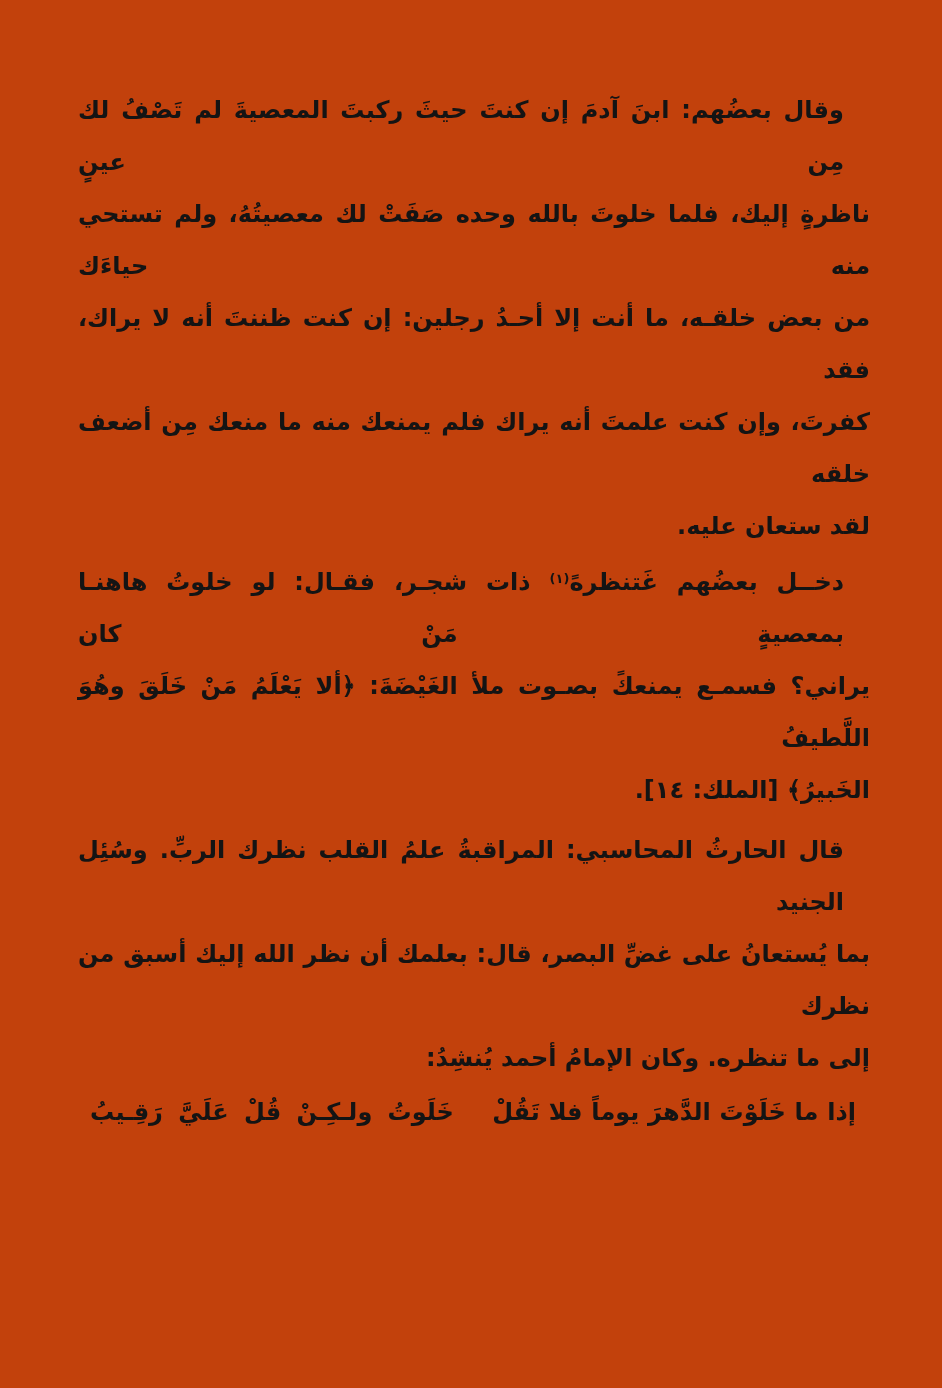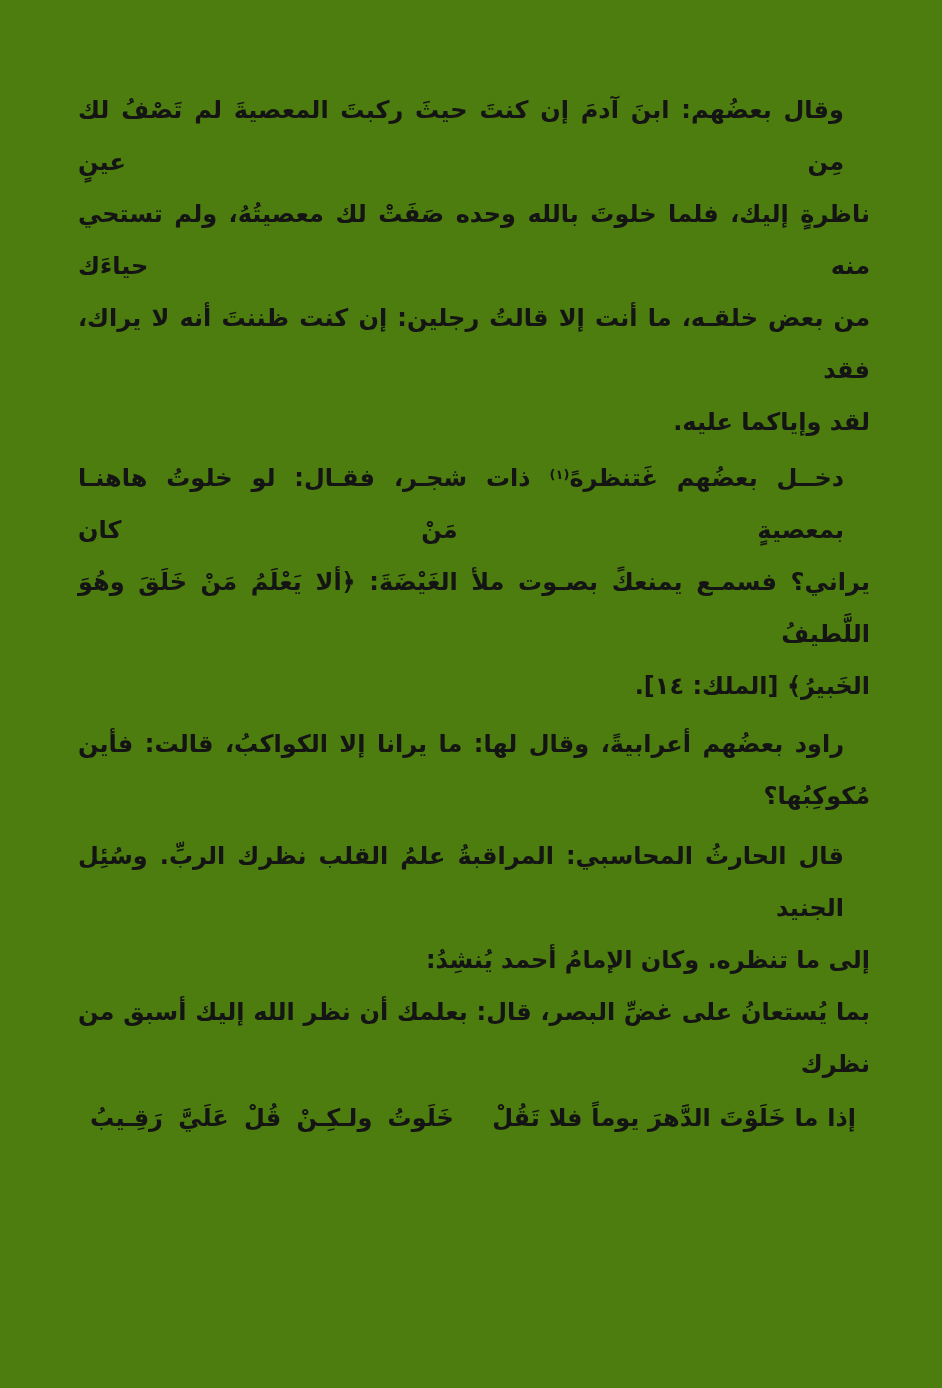--- a/index.html
+++ b/index.html
@@ -4,7 +4,7 @@
 <style>
   html,body{margin:0;padding:0;background:#ffffff;}
   .page{
-    width:942px;height:1388px;background:#4d7c0f;color:#141414;
+    width:942px;height:1388px;background:#c2410c;color:#141414;
     font-family:"DejaVu Sans", sans-serif;font-weight:bold;
     direction:rtl;box-sizing:border-box;position:relative;
     padding:84px 72px 0 78px;overflow:hidden;

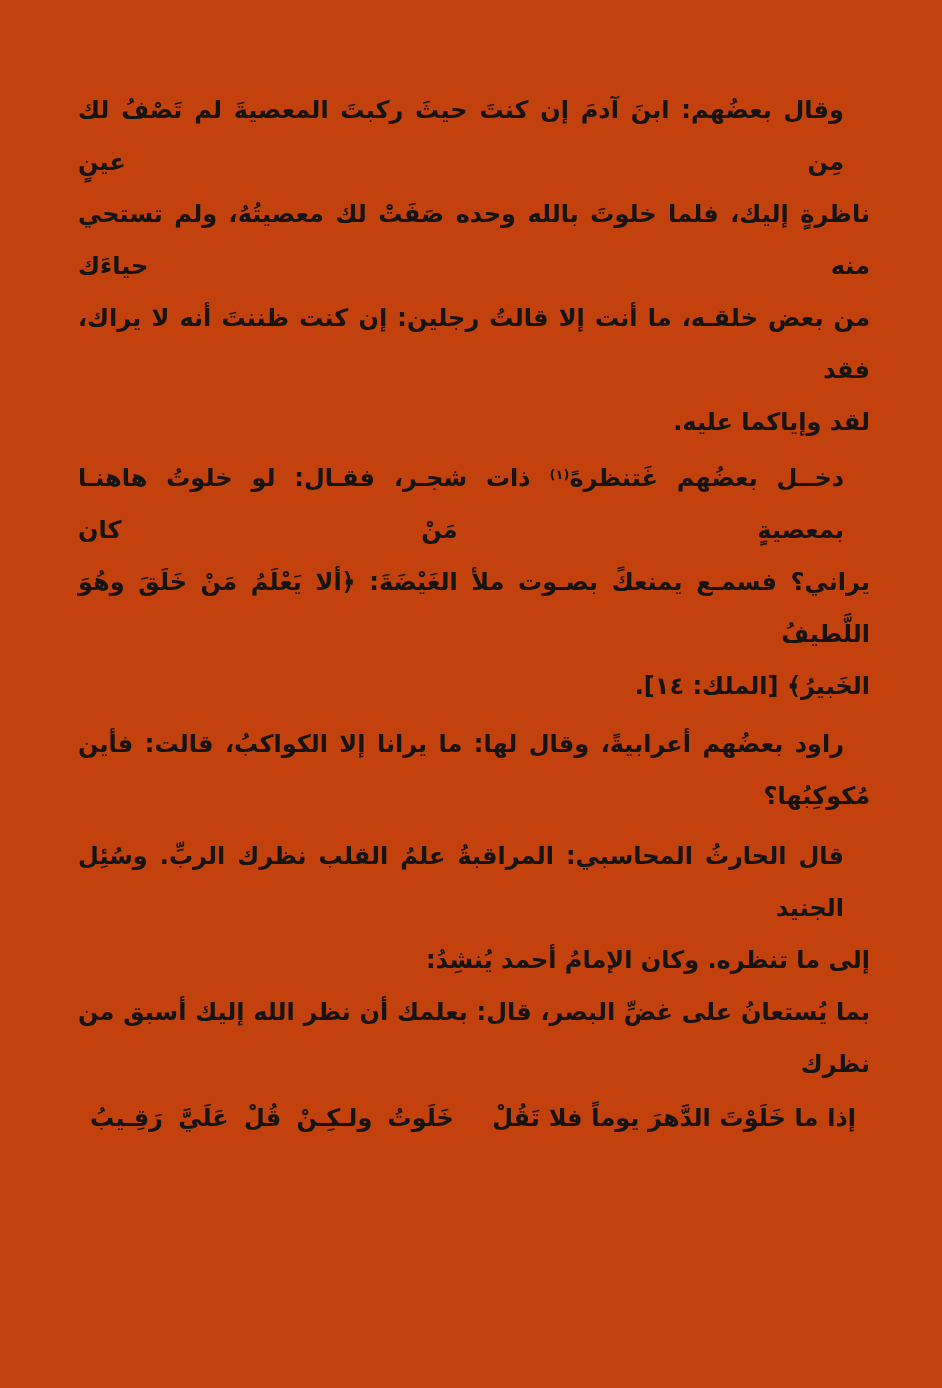--- a/index.html
+++ b/index.html
@@ -30,7 +30,7 @@
     <div class="para">
       <div class="line just indent">وقال بعضُهم: ابنَ آدمَ إن كنتَ حيثَ ركبتَ المعصيةَ لم تَصْفُ لك مِن عينٍ</div>
       <div class="line just">ناظرةٍ إليك، فلما خلوتَ بالله وحده صَفَتْ لك معصيتُهُ، ولم تستحي منه حياءَك</div>
-      <div class="line just">من بعض خلقـه، ما أنت إلا قالتُ رجلين: إن كنت ظننتَ أنه لا يراك، فقد</div>
+      <div class="line just">من بعض خلقـه، ما أنت إلا أحـدُ رجلين: إن كنت ظننتَ أنه لا يراك، فقد</div>
       <div class="line last">لقد وإياكما عليه.</div>
     </div>
 

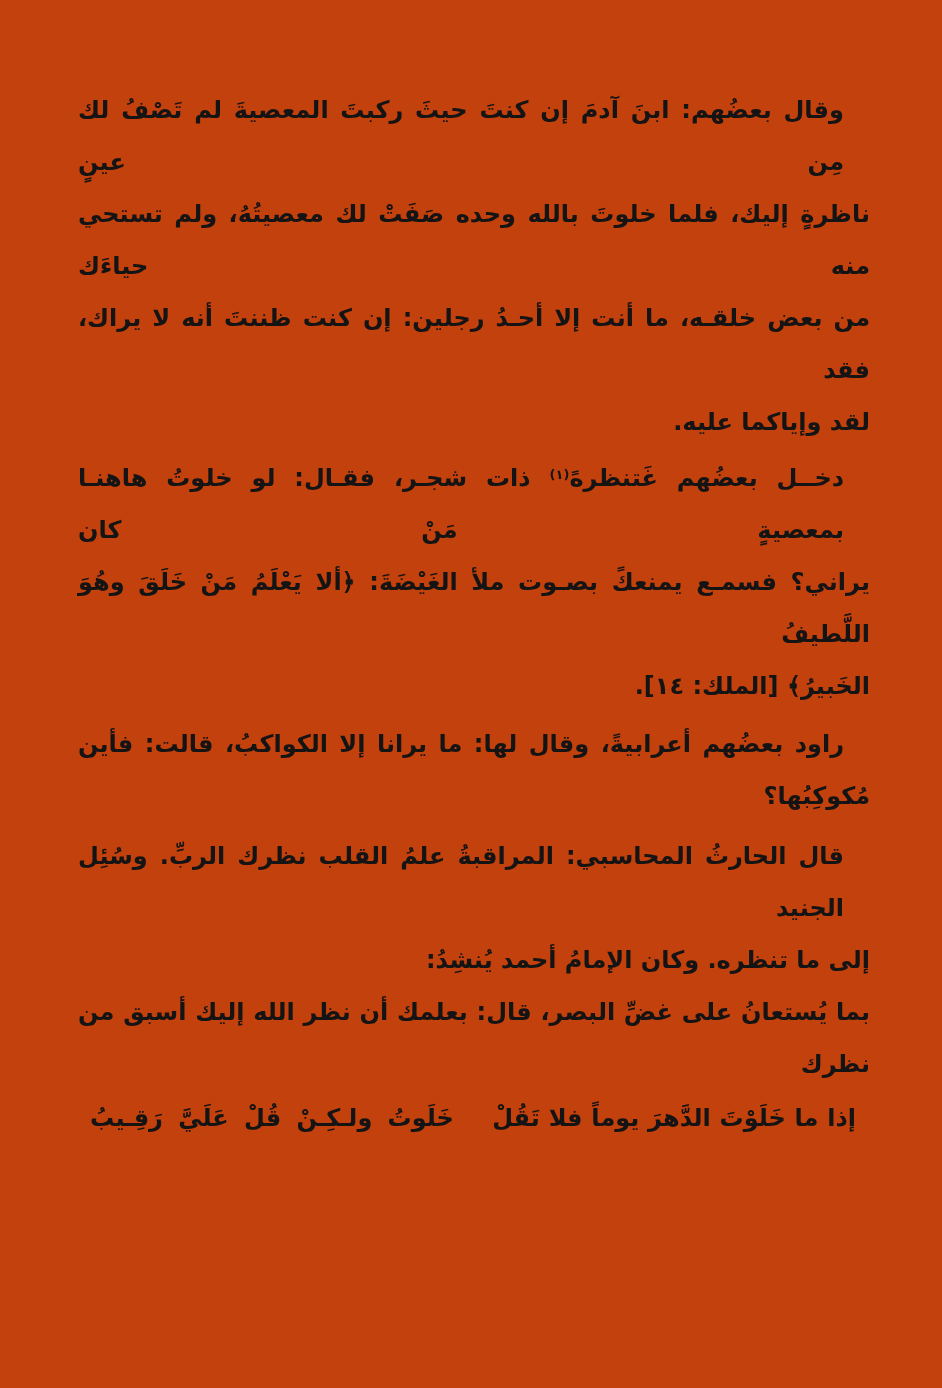--- a/index.html
+++ b/index.html
@@ -31,6 +31,7 @@
       <div class="line just indent">وقال بعضُهم: ابنَ آدمَ إن كنتَ حيثَ ركبتَ المعصيةَ لم تَصْفُ لك مِن عينٍ</div>
       <div class="line just">ناظرةٍ إليك، فلما خلوتَ بالله وحده صَفَتْ لك معصيتُهُ، ولم تستحي منه حياءَك</div>
       <div class="line just">من بعض خلقـه، ما أنت إلا أحـدُ رجلين: إن كنت ظننتَ أنه لا يراك، فقد</div>
+      <div class="line just">كفرتَ، وإن كنت علمتَ أنه يراك فلم يمنعك منه ما منعك مِن أضعف خلقه</div>
       <div class="line last">لقد وإياكما عليه.</div>
     </div>
 

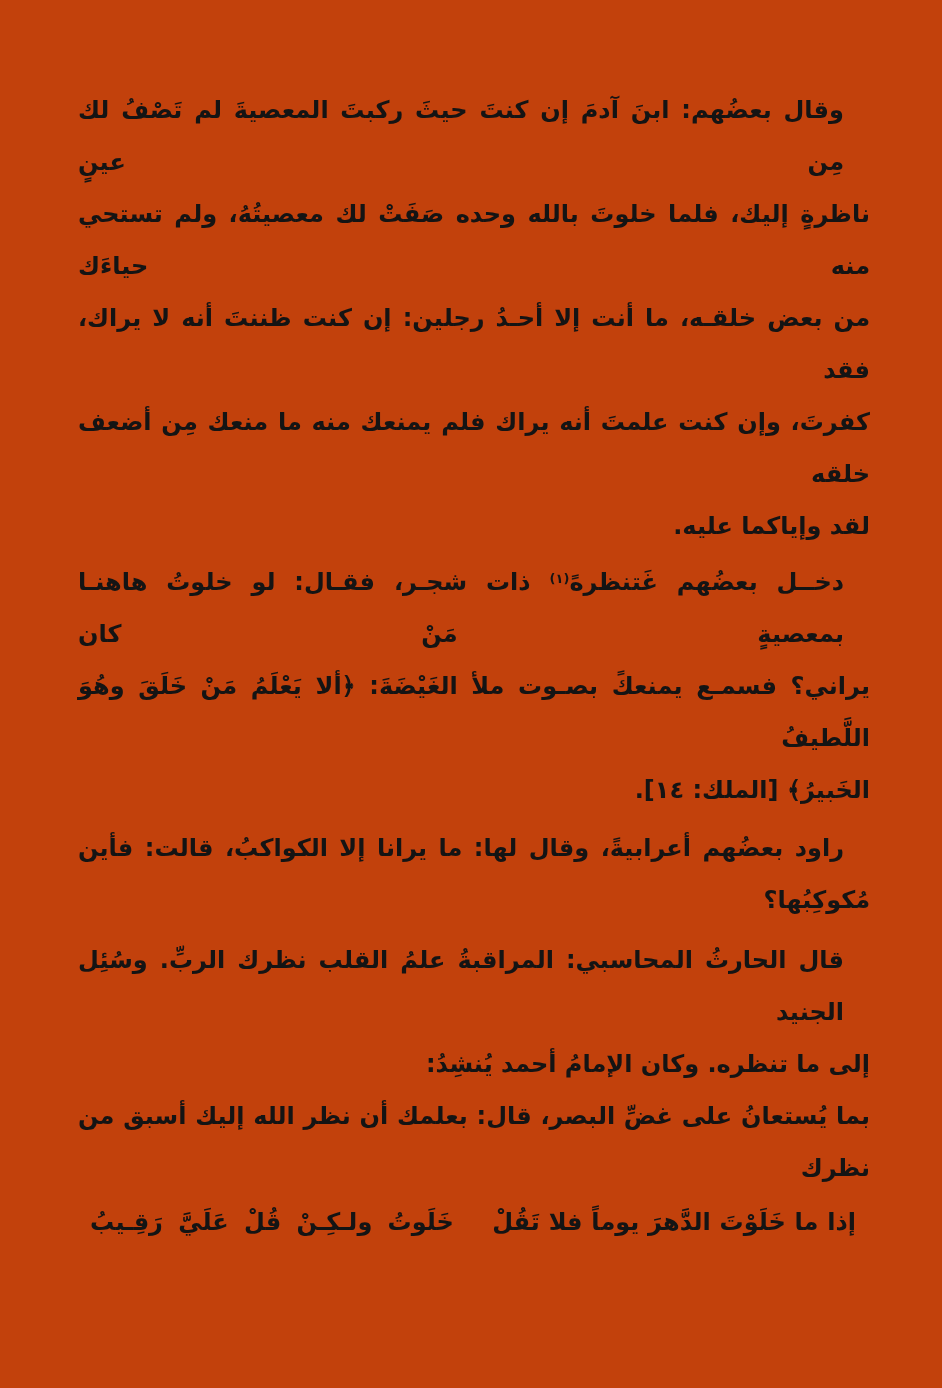--- a/index.html
+++ b/index.html
@@ -32,7 +32,7 @@
       <div class="line just">ناظرةٍ إليك، فلما خلوتَ بالله وحده صَفَتْ لك معصيتُهُ، ولم تستحي منه حياءَك</div>
       <div class="line just">من بعض خلقـه، ما أنت إلا أحـدُ رجلين: إن كنت ظننتَ أنه لا يراك، فقد</div>
       <div class="line just">كفرتَ، وإن كنت علمتَ أنه يراك فلم يمنعك منه ما منعك مِن أضعف خلقه</div>
-      <div class="line last">لقد وإياكما عليه.</div>
+      <div class="line last">لقد ستعان عليه.</div>
     </div>
 
     <div class="para mt4">

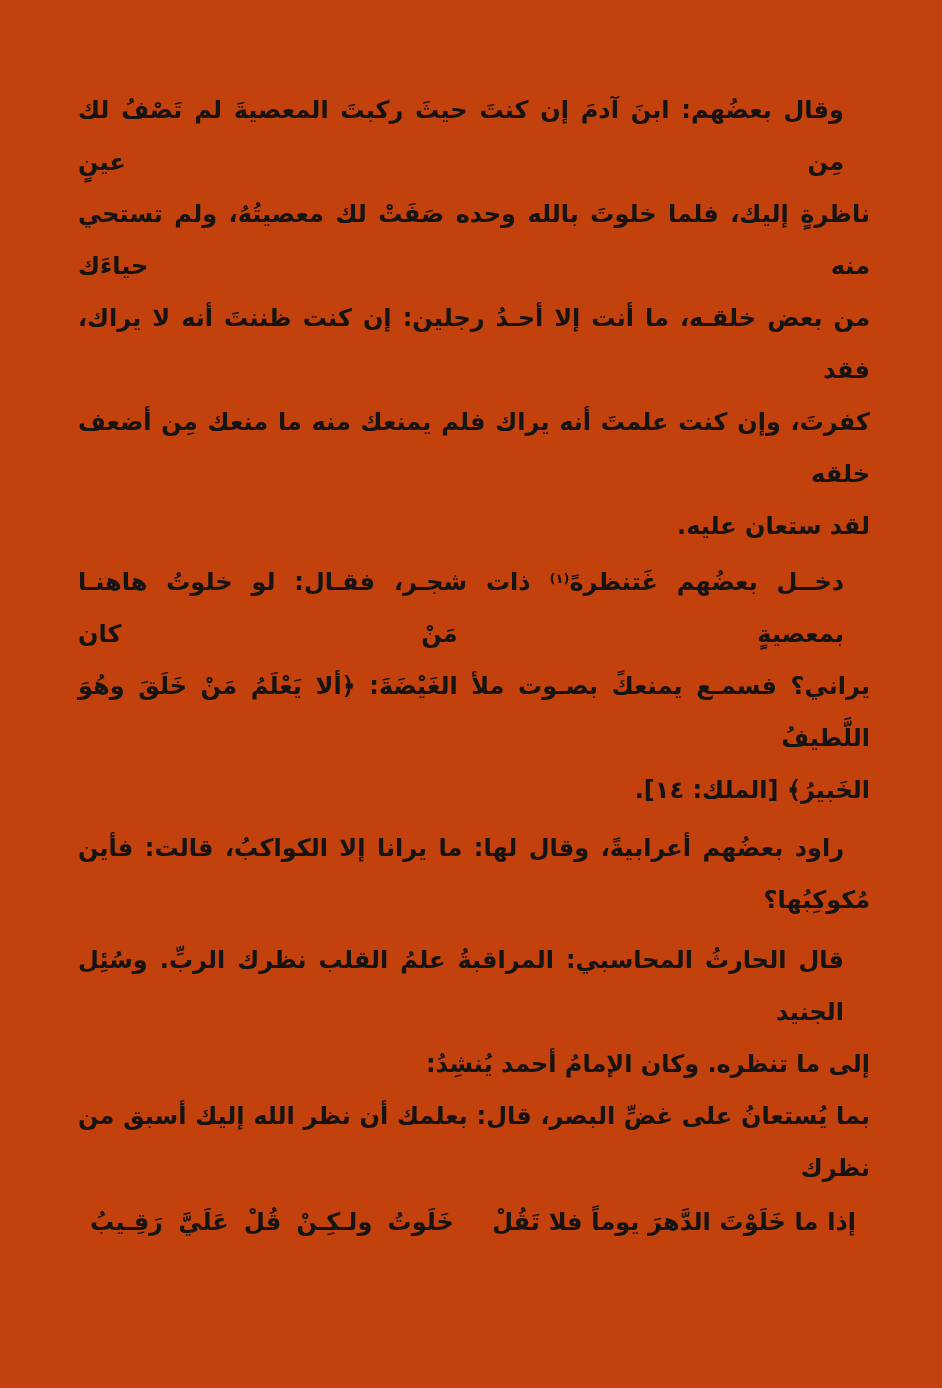--- a/index.html
+++ b/index.html
@@ -43,10 +43,6 @@
       <div class="line last">الخَبيرُ﴾ [الملك: ١٤].</div>
     </div>
 
-    <div class="para mt6">
-      <div class="line just indent">راود بعضُهم أعرابيةً، وقال لها: ما يرانا إلا الكواكبُ، قالت: فأين</div>
-      <div class="line last">مُكوكِبُها؟</div>
-    </div>
 
     <div class="para mt8">
     </div>

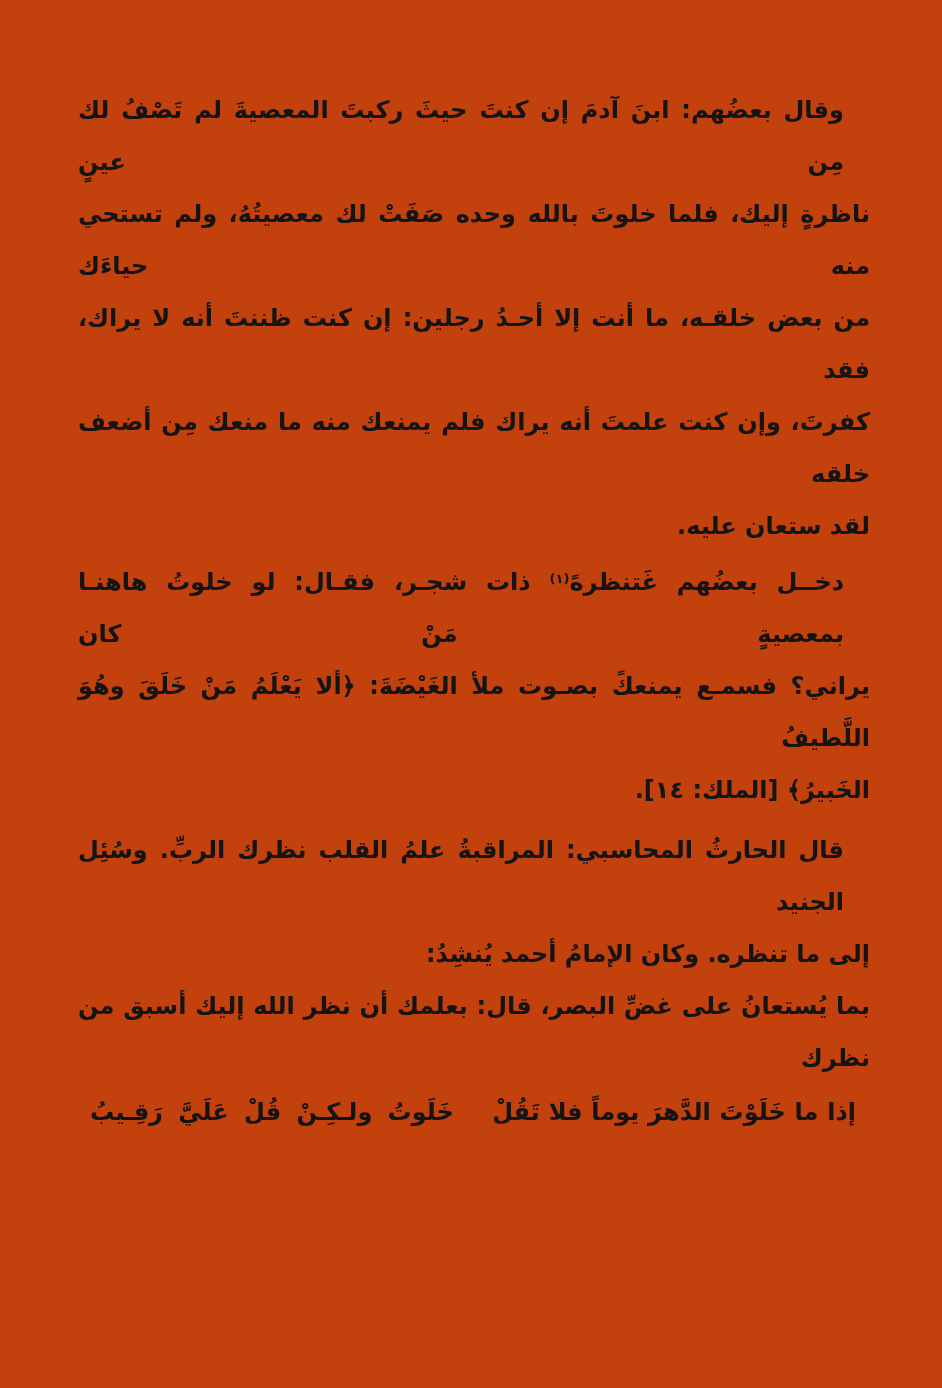--- a/index.html
+++ b/index.html
@@ -49,8 +49,8 @@
 
     <div class="para mt4">
       <div class="line just indent">قال الحارثُ المحاسبي: المراقبةُ علمُ القلب نظرك الربِّ. وسُئِل الجنيد</div>
+      <div class="line just">بما يُستعانُ على غضِّ البصر، قال: بعلمك أن نظر الله إليك أسبق من نظرك</div>
       <div class="line last">إلى ما تنظره. وكان الإمامُ أحمد يُنشِدُ:</div>
-      <div class="line just">بما يُستعانُ على غضِّ البصر، قال: بعلمك أن نظر الله إليك أسبق من نظرك</div>
     </div>
 
     <div class="poem">

